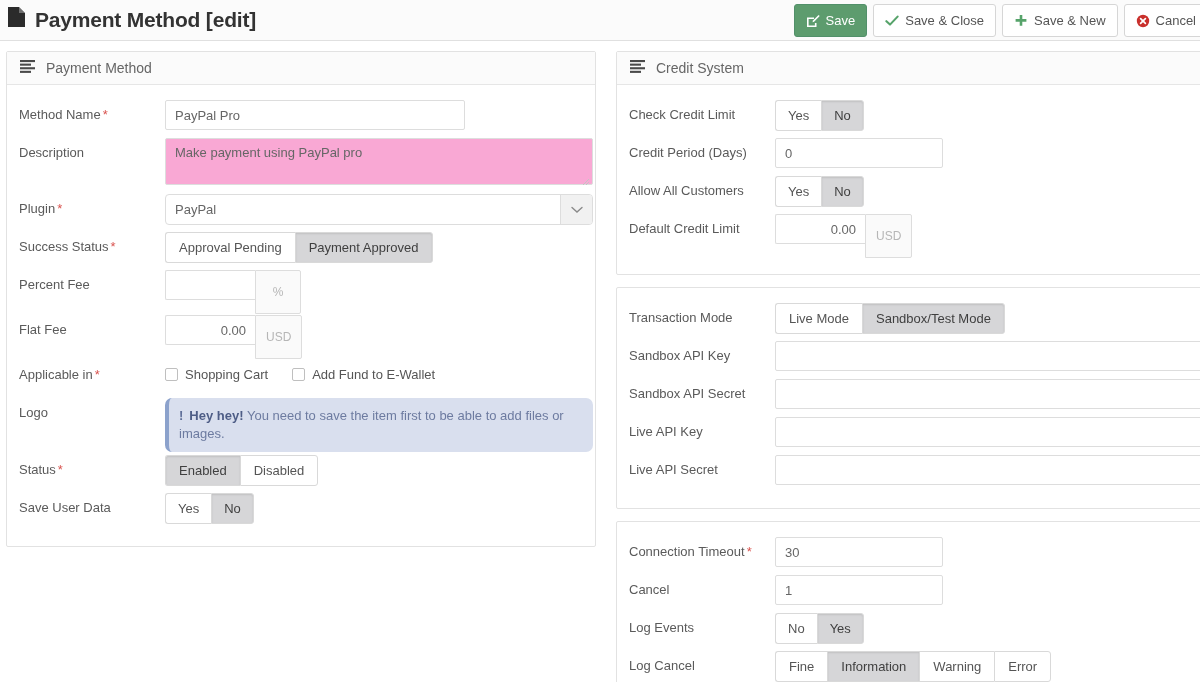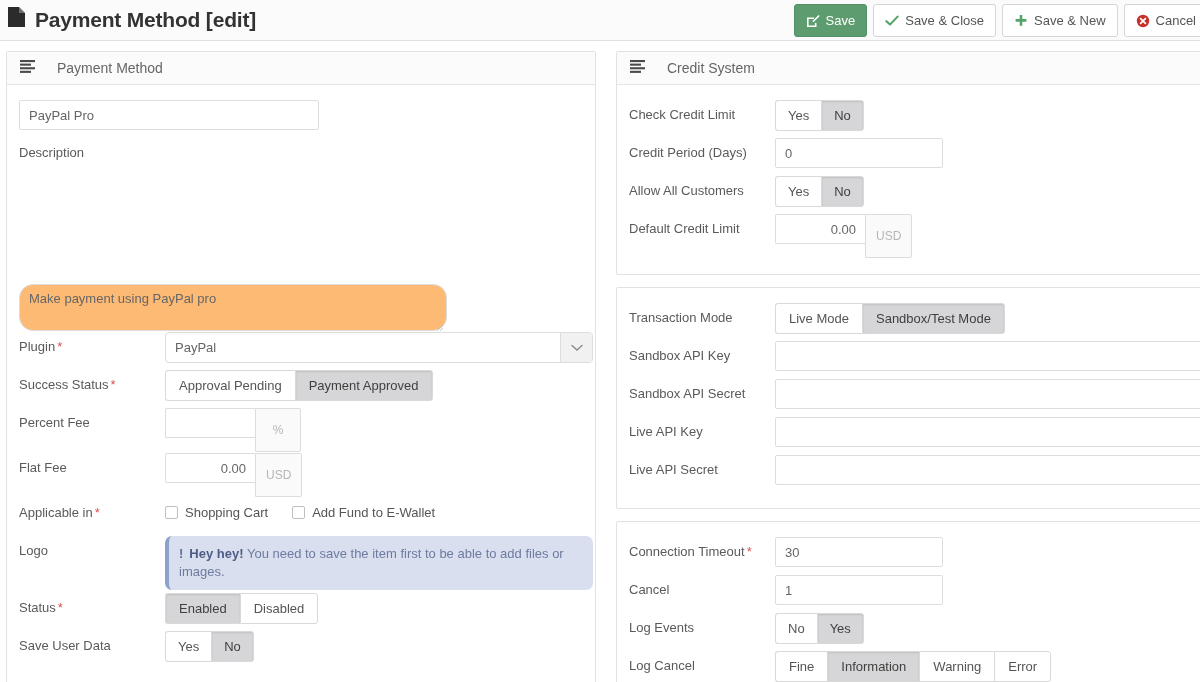--- a/index.html
+++ b/index.html
@@ -74,7 +74,7 @@
     margin-bottom: 12px;
   }
   .panel-head {
-    display: flex; align-items: center; gap: 22px;
+    display: flex; align-items: center; gap: 11px;
     height: 33px;
     padding: 0 13px;
     border-bottom: 1px solid #e6e6e6;

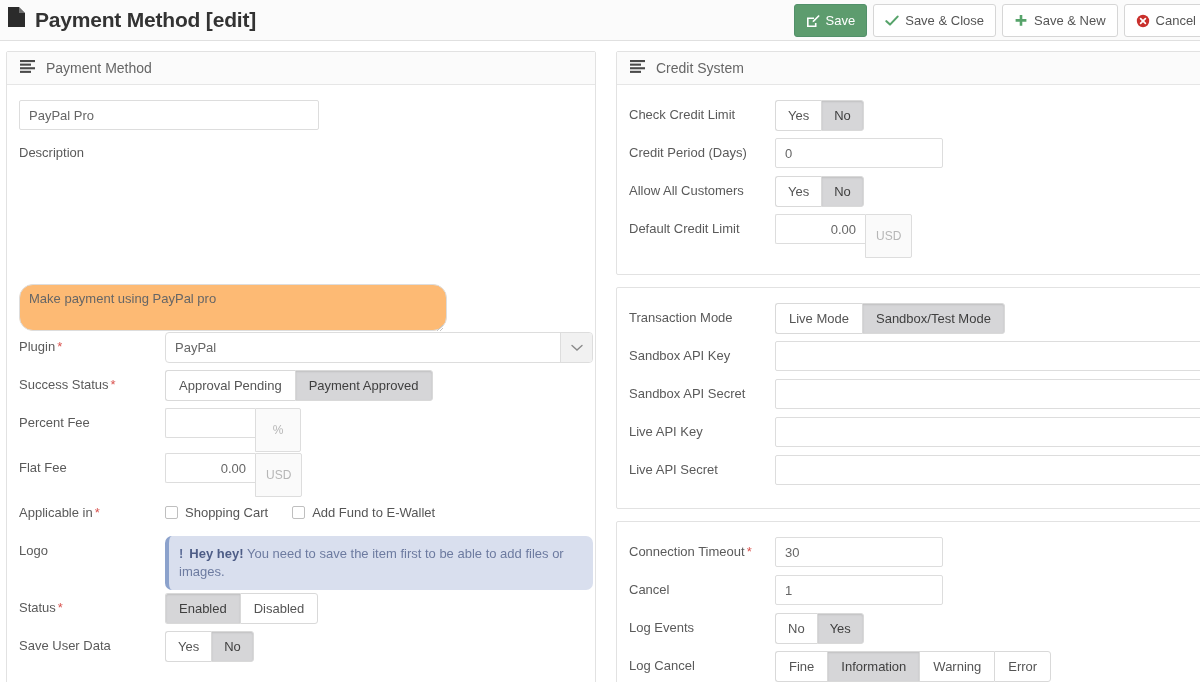--- a/index.html
+++ b/index.html
@@ -317,6 +317,9 @@
       <div class="panel-body">
 
         <div class="row">
+          <div class="row-label">
+            <span>Method Name</span><span class="req">*</span>
+          </div>
           <div class="row-field">
             <div class="inp w300">
               <span>PayPal Pro</span>

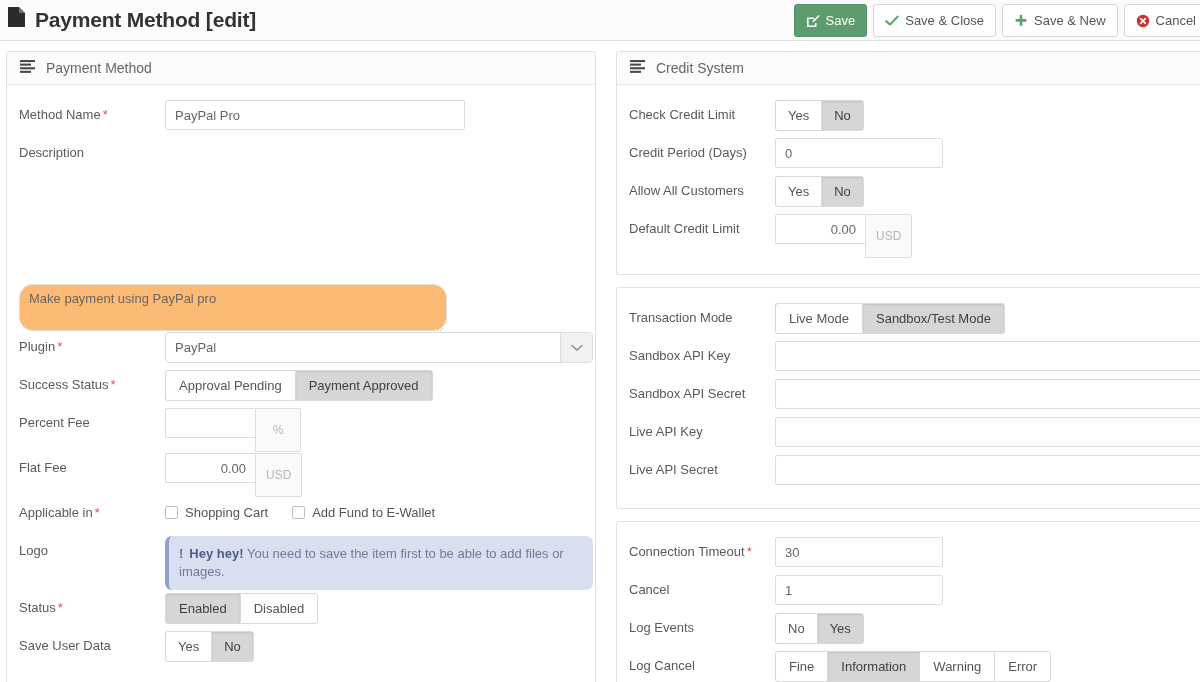--- a/index.html
+++ b/index.html
@@ -327,7 +327,7 @@
           </div>
         </div>
 
-        <div class="row" style="min-height:56px;flex-direction:column;">
+        <div class="row" style="min-height:56px;">
           <div class="row-label">
             <span>Description</span>
           </div>

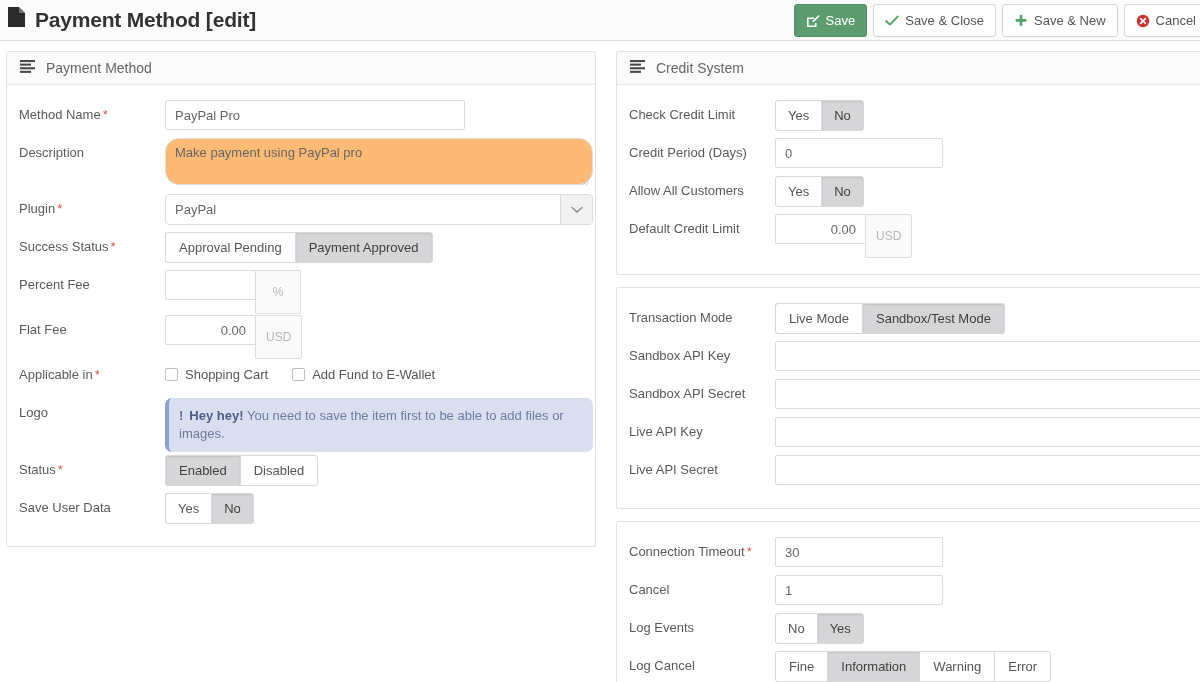--- a/index.html
+++ b/index.html
@@ -122,8 +122,8 @@
     width: 428px;
     height: 47px;
     border: 1px solid #dddddd;
-    background: #fdba74;
-    border-radius: 14px;
+    background: #f9a8d4;
+    border-radius: 2px;
     padding: 6px 9px;
     font-size: 13px;
     color: #666666;

